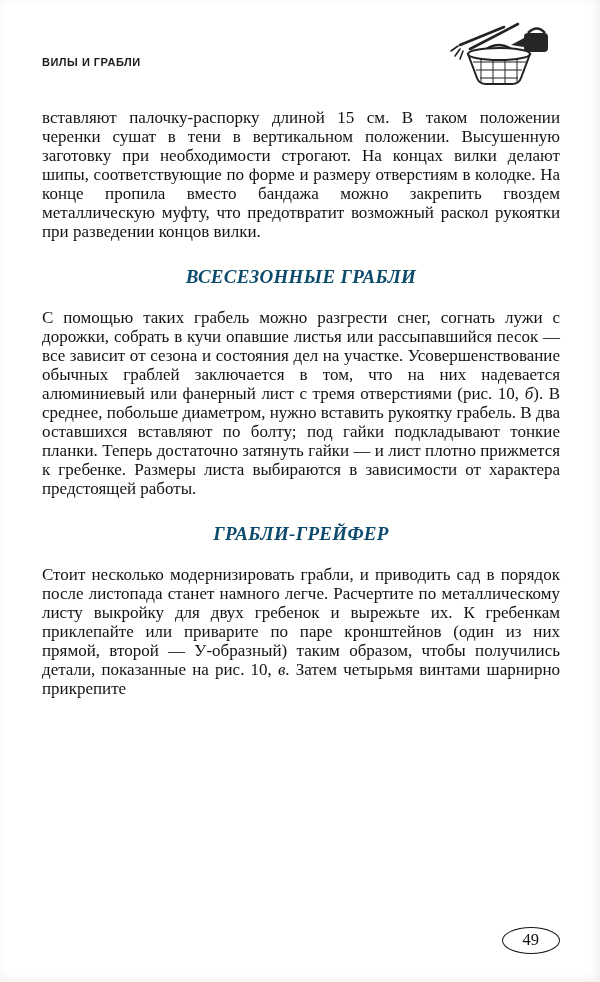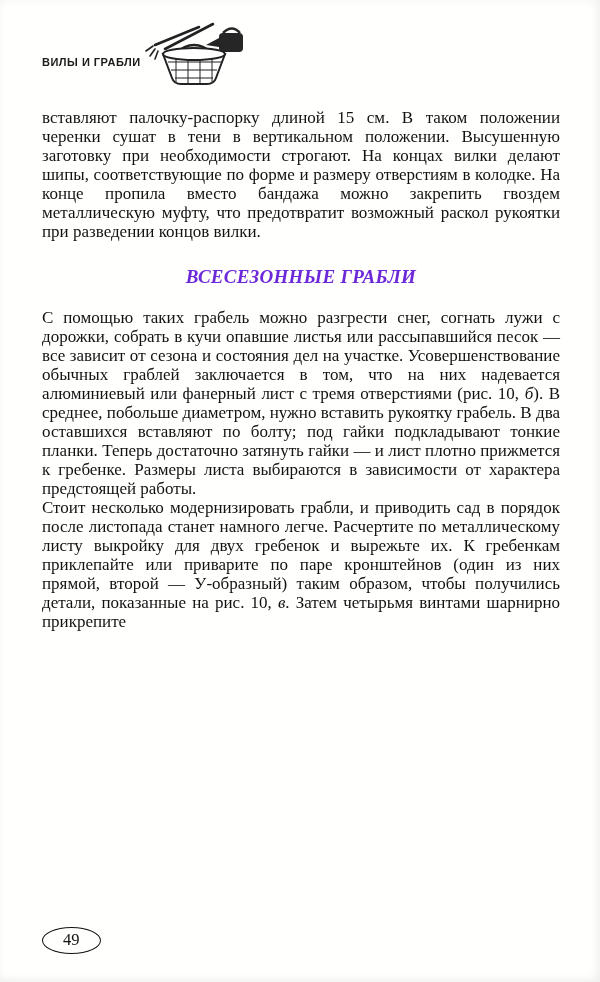--- a/index.html
+++ b/index.html
@@ -25,6 +25,7 @@
   }
   .page-header {
     display: flex;
+    justify-content: space-between;
     align-items: flex-start;
     height: 56px;
   }

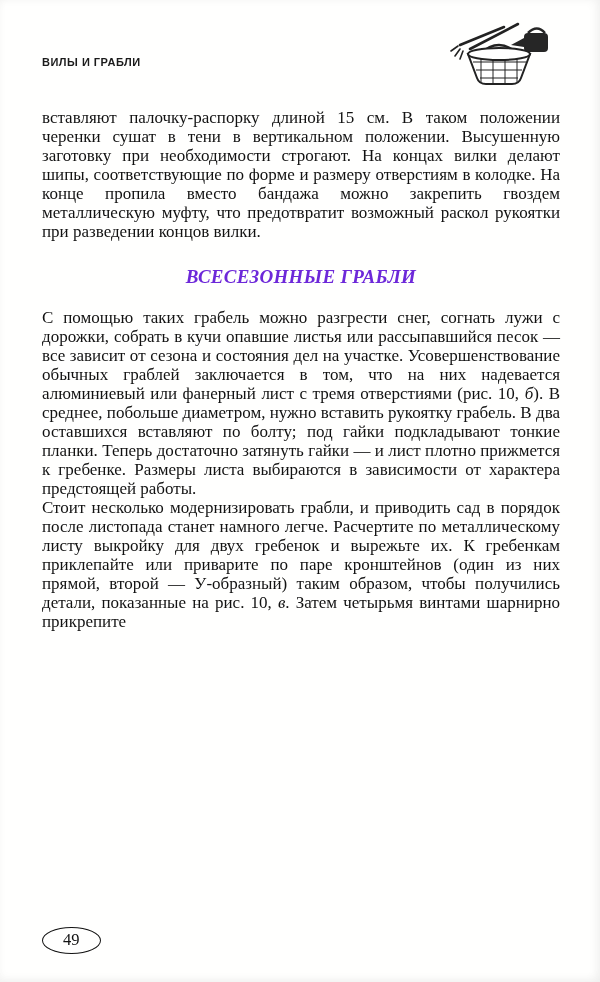--- a/index.html
+++ b/index.html
@@ -58,7 +58,7 @@
     text-align: center;
     letter-spacing: 0.3px;
     margin: 26px 0 22px 0;
-    color: #6d28d9;
+    color: #0c4a6e;
   }
   .italic { font-style: italic; }
   .page-footer {

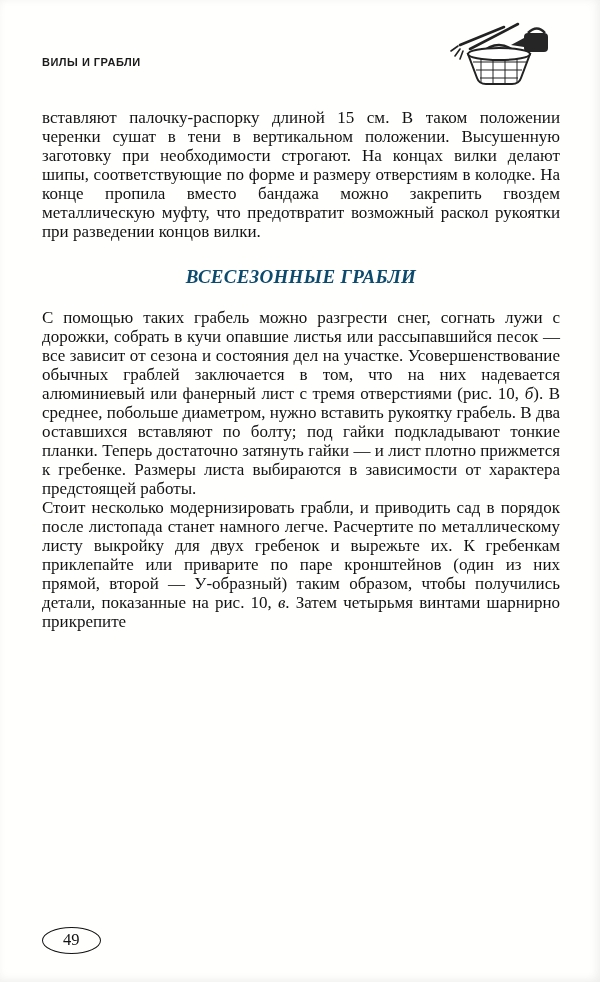--- a/index.html
+++ b/index.html
@@ -127,6 +127,7 @@
       <span>С помощью таких грабель можно разгрести снег, согнать лужи с дорожки, собрать в кучи опавшие листья или рассыпавшийся песок — все зависит от сезона и состояния дел на участке. Усовершенствование обычных граблей заключается в том, что на них надевается алюминиевый или фанерный лист с тремя отверстиями (рис. 10, </span><span class="italic">б</span><span>). В среднее, побольше диаметром, нужно вставить рукоятку грабель. В два оставшихся вставляют по болту; под гайки подкладывают тонкие планки. Теперь достаточно затянуть гайки — и лист плотно прижмется к гребенке. Размеры листа выбираются в зависимости от характера предстоящей работы.</span>
     </p>
 
+    <h2 class="section-heading">ГРАБЛИ-ГРЕЙФЕР</h2>
 
     <p class="para">
       <span>Стоит несколько модернизировать грабли, и приводить сад в порядок после листопада станет намного легче. Расчертите по металлическому листу выкройку для двух гребенок и вырежьте их. К гребенкам приклепайте или приварите по паре кронштейнов (один из них прямой, второй — У-образный) таким образом, чтобы получились детали, показанные на рис. 10, </span><span class="italic">в</span><span>. Затем четырьмя винтами шарнирно прикрепите</span>

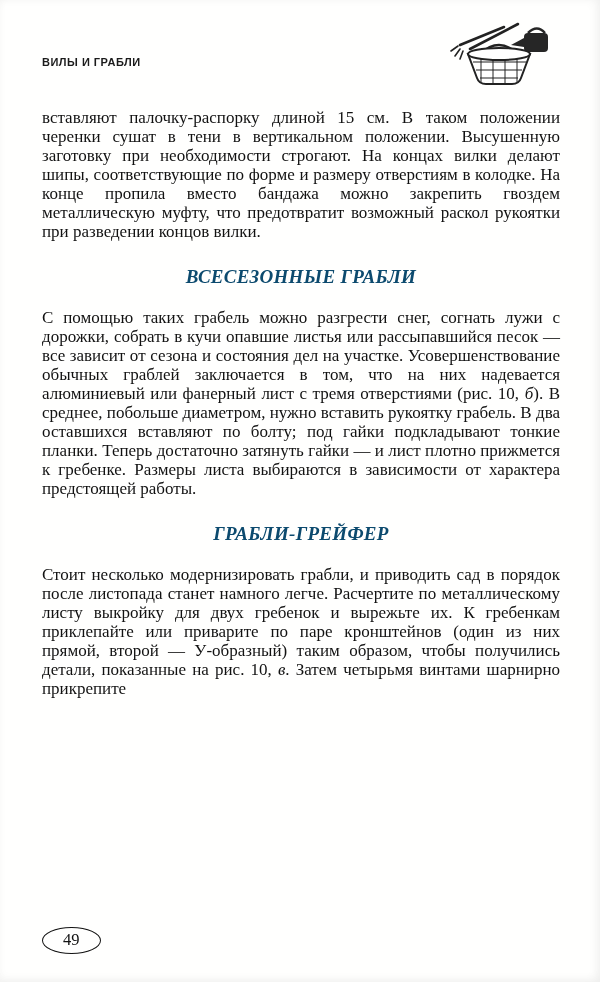--- a/index.html
+++ b/index.html
@@ -63,7 +63,7 @@
   .italic { font-style: italic; }
   .page-footer {
     margin-top: auto;
-    text-align: left;
+    text-align: right;
     padding-bottom: 4px;
   }
   .page-number-oval {

